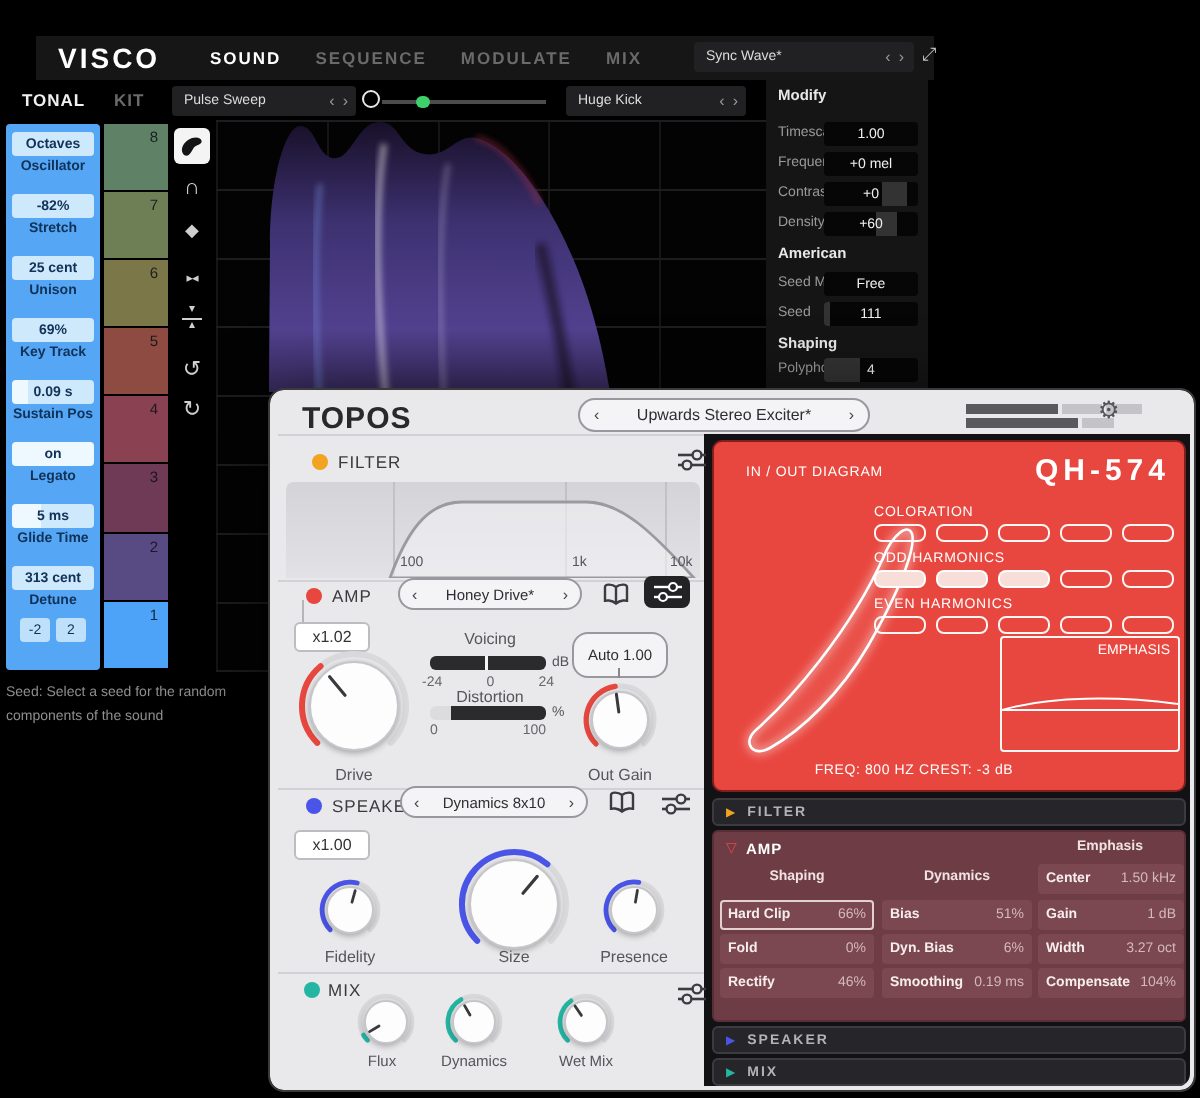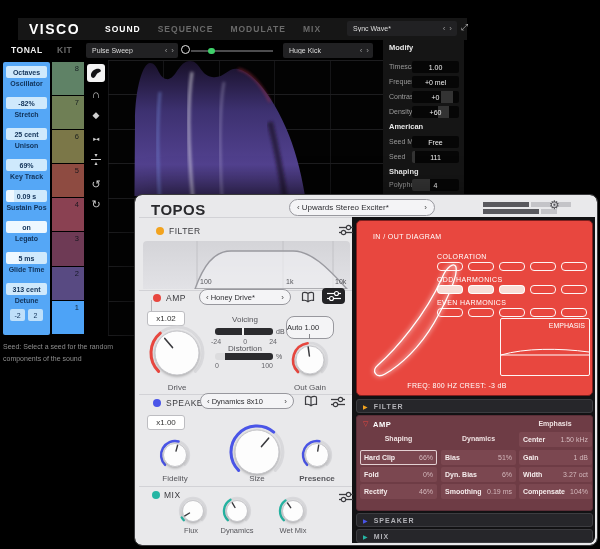--- a/index.html
+++ b/index.html
@@ -55,7 +55,7 @@
     box-shadow:0 10px 40px rgba(0,0,0,.8);outline:1px solid #3a3a3c;}
   .t-title{font-size:15px;font-weight:bold;color:#29292c;letter-spacing:.5px;}
   .pill{background:#f4f4f6;border:1px solid #98989e;border-radius:9px;display:flex;align-items:center;color:#2e2e32;}
-  .pill .lbl{flex:1;text-align:left;font-size:8px;white-space:nowrap;}
+  .pill .lbl{flex:1;text-align:center;font-size:8px;white-space:nowrap;}
   .pill .chev{color:#444;}
   .sec-dot{width:8px;height:8px;border-radius:50%;}
   .sec-name{font-size:8.5px;color:#3a3a3e;letter-spacing:.5px;}

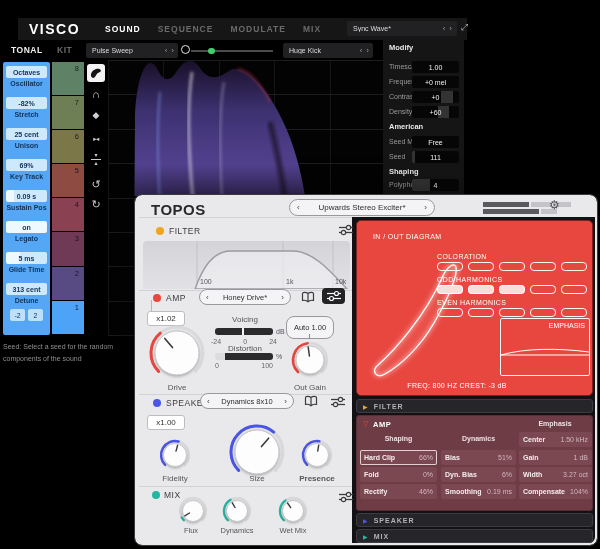--- a/index.html
+++ b/index.html
@@ -421,6 +421,7 @@
 
   <div class="abs qh-red">
     <div class="abs qh-small" style="left:16px;top:12px;">IN / OUT DIAGRAM</div>
+    <div class="abs" style="left:104px;top:6px;width:124px;text-align:right;font-size:15px;font-weight:bold;color:#fff;letter-spacing:2.5px;">QH-574</div>
 
     <svg class="abs" style="left:6px;top:17px;" width="130" height="150">
       <defs>

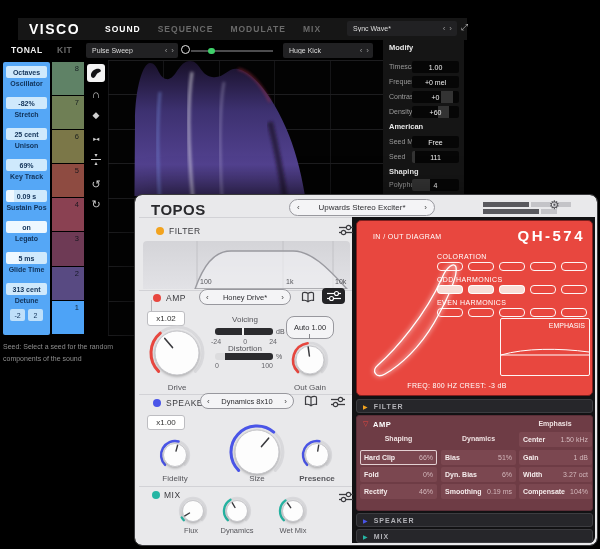--- a/index.html
+++ b/index.html
@@ -381,7 +381,7 @@
       <circle cx="18" cy="18" r="11.5" fill="#fdfdfd" stroke="#c6c6ca" style="filter:drop-shadow(0 1px 1.5px rgba(0,0,0,.3));"></circle>
       <line x1="18.7" y1="14.1" x2="19.7" y2="8.2" stroke="#3a3a3e" stroke-width="1.4" stroke-linecap="round"></line>
     </svg>
-    <div class="abs knob-label" style="left:161px;top:279px;width:42px;font-weight:bold;">Presence</div>
+    <div class="abs knob-label" style="left:161px;top:279px;width:42px;">Presence</div>
 
     <div class="abs divider" style="left:4px;top:291px;width:213px;"></div>
 

